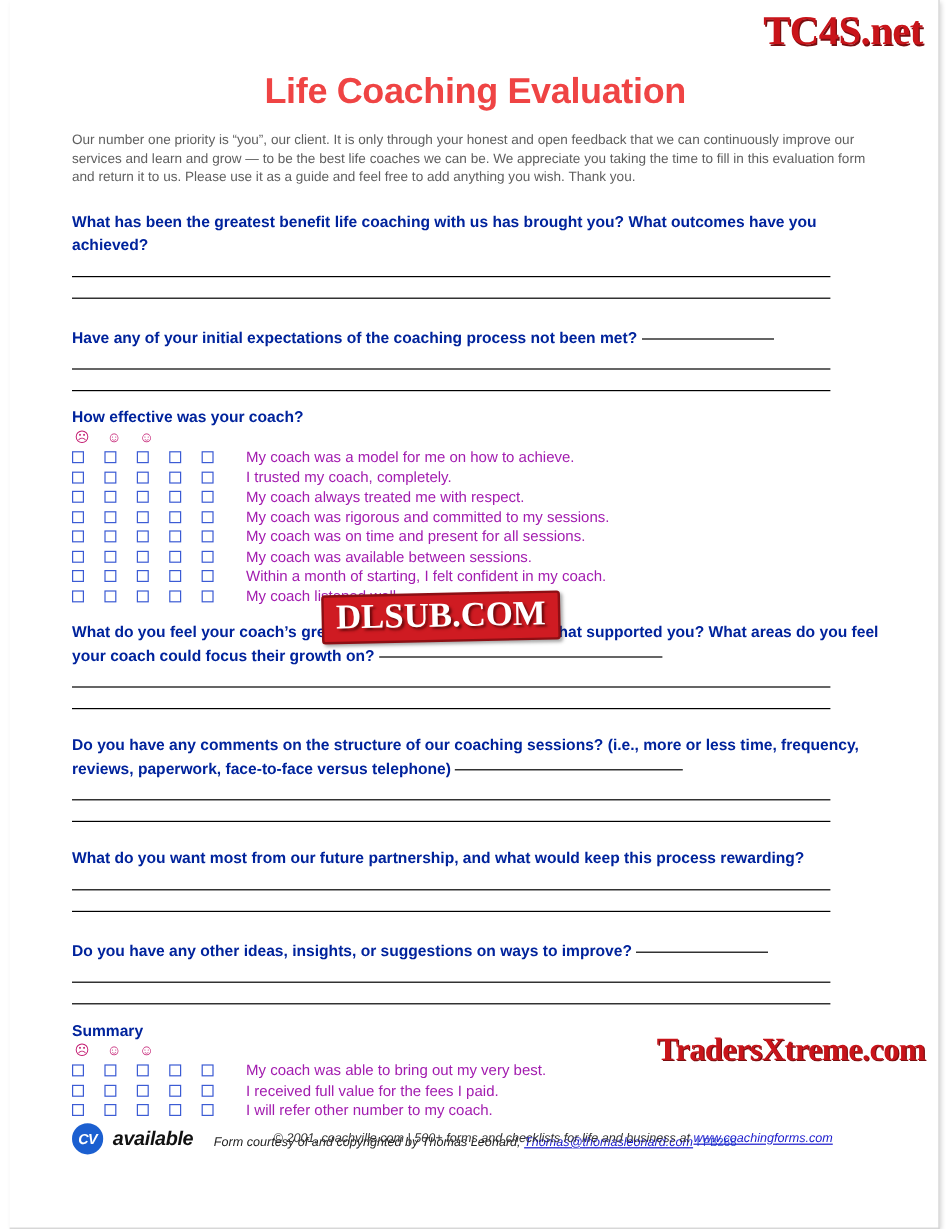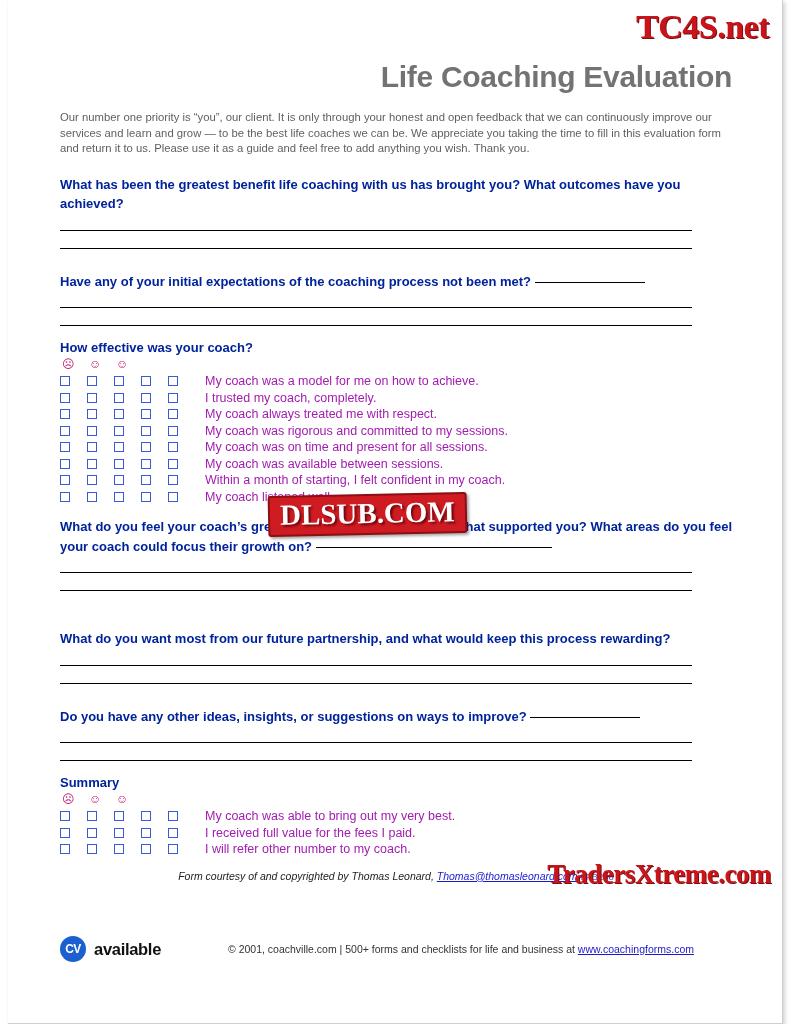--- a/index.html
+++ b/index.html
@@ -80,10 +80,10 @@
     width: 672px;
   }
   h1.title {
-    color: #737373;
+    color: #ef4444;
     font-size: 30px;
     font-weight: bold;
-    text-align: right;
+    text-align: center;
     margin: 0 0 16px 0;
     letter-spacing: -0.3px;
   }

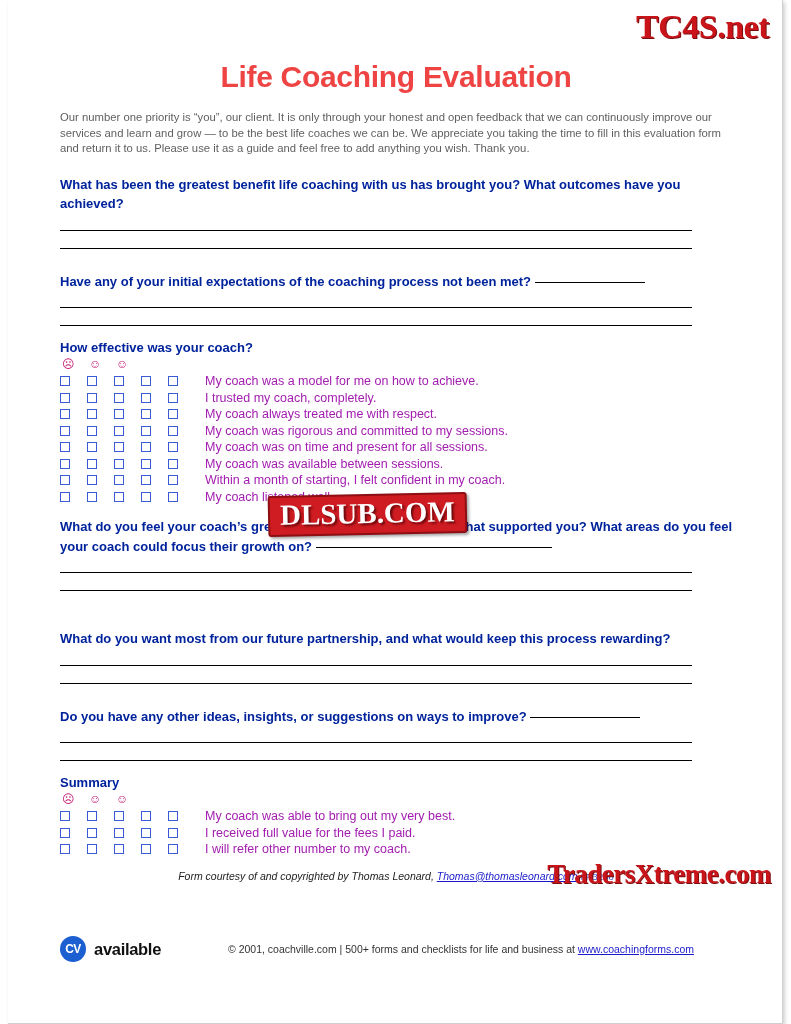--- a/index.html
+++ b/index.html
@@ -406,6 +406,14 @@
     </div>
     <div class="spacer-18"></div>
 
+    <div class="qblock">
+      <div class="q">
+        <span>Do you have any comments on the structure of our coaching sessions? (i.e., more or less time, frequency, reviews, paperwork, face-to-face versus telephone)</span>
+        <span class="inline-rule" style="width:190px"></span>
+      </div>
+      <div class="rule"></div>
+      <div class="rule"></div>
+    </div>
     <div class="spacer-18"></div>
 
     <div class="qblock">

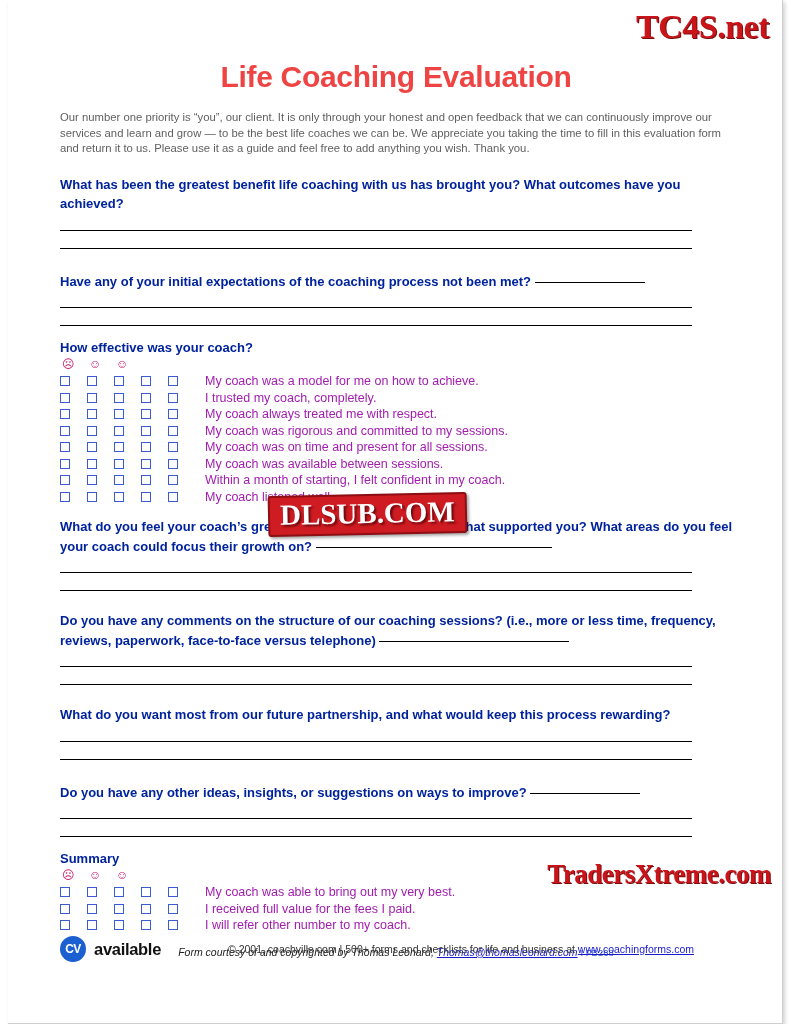--- a/index.html
+++ b/index.html
@@ -172,6 +172,7 @@
     width: 672px;
     display: flex;
     align-items: center;
+    font-style: italic;
   }
   .logo {
     display: flex;

